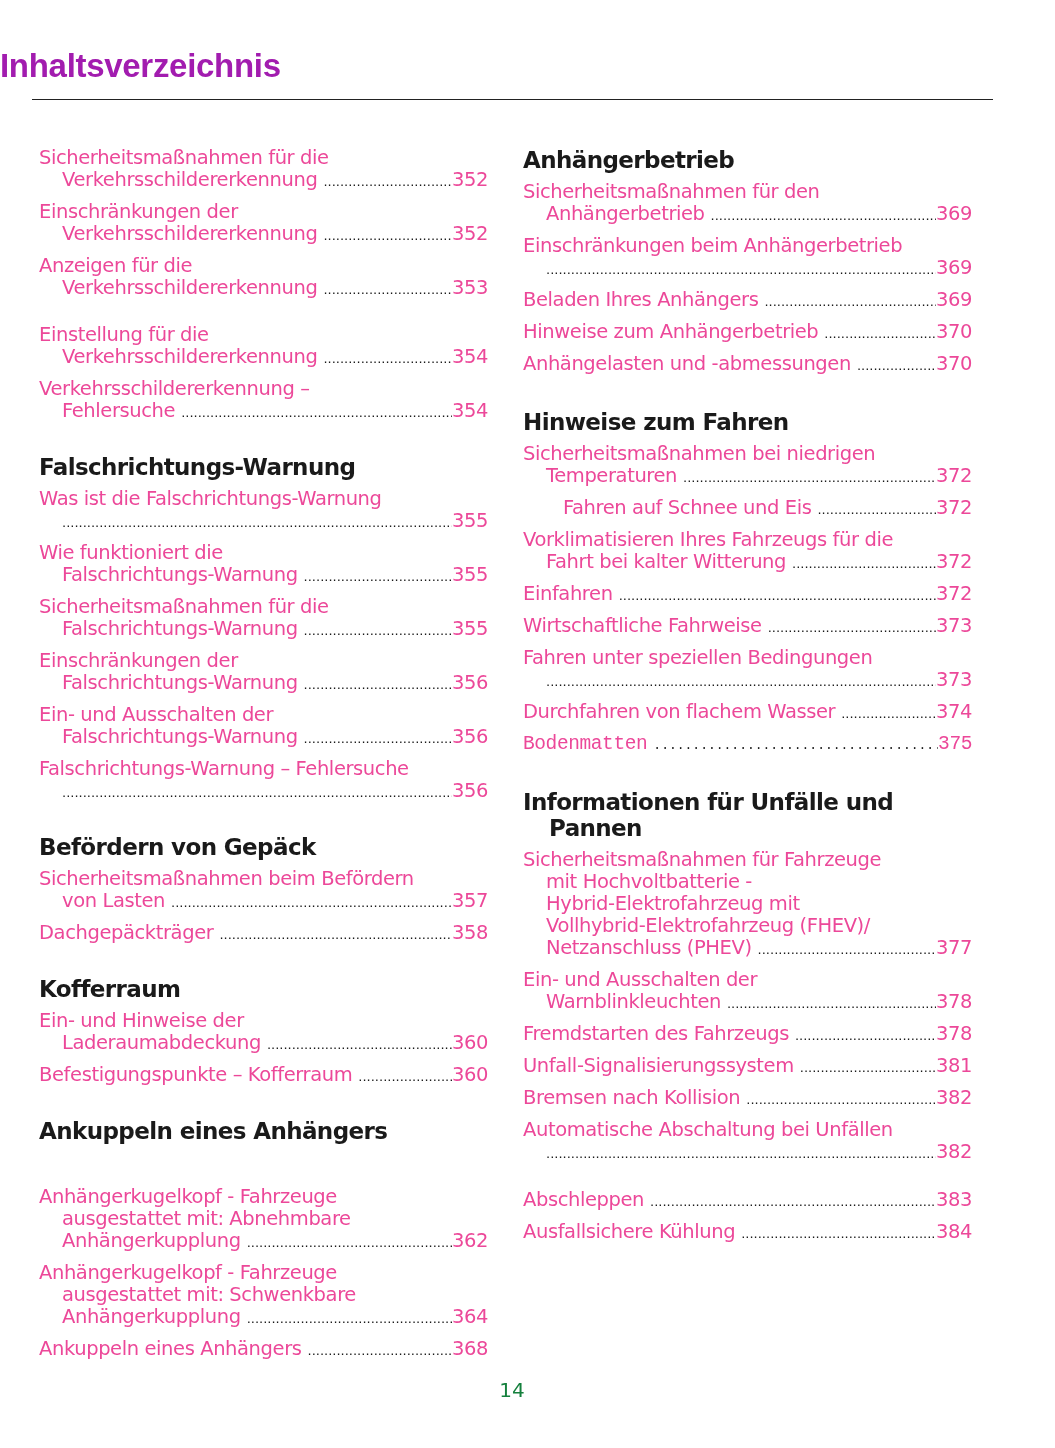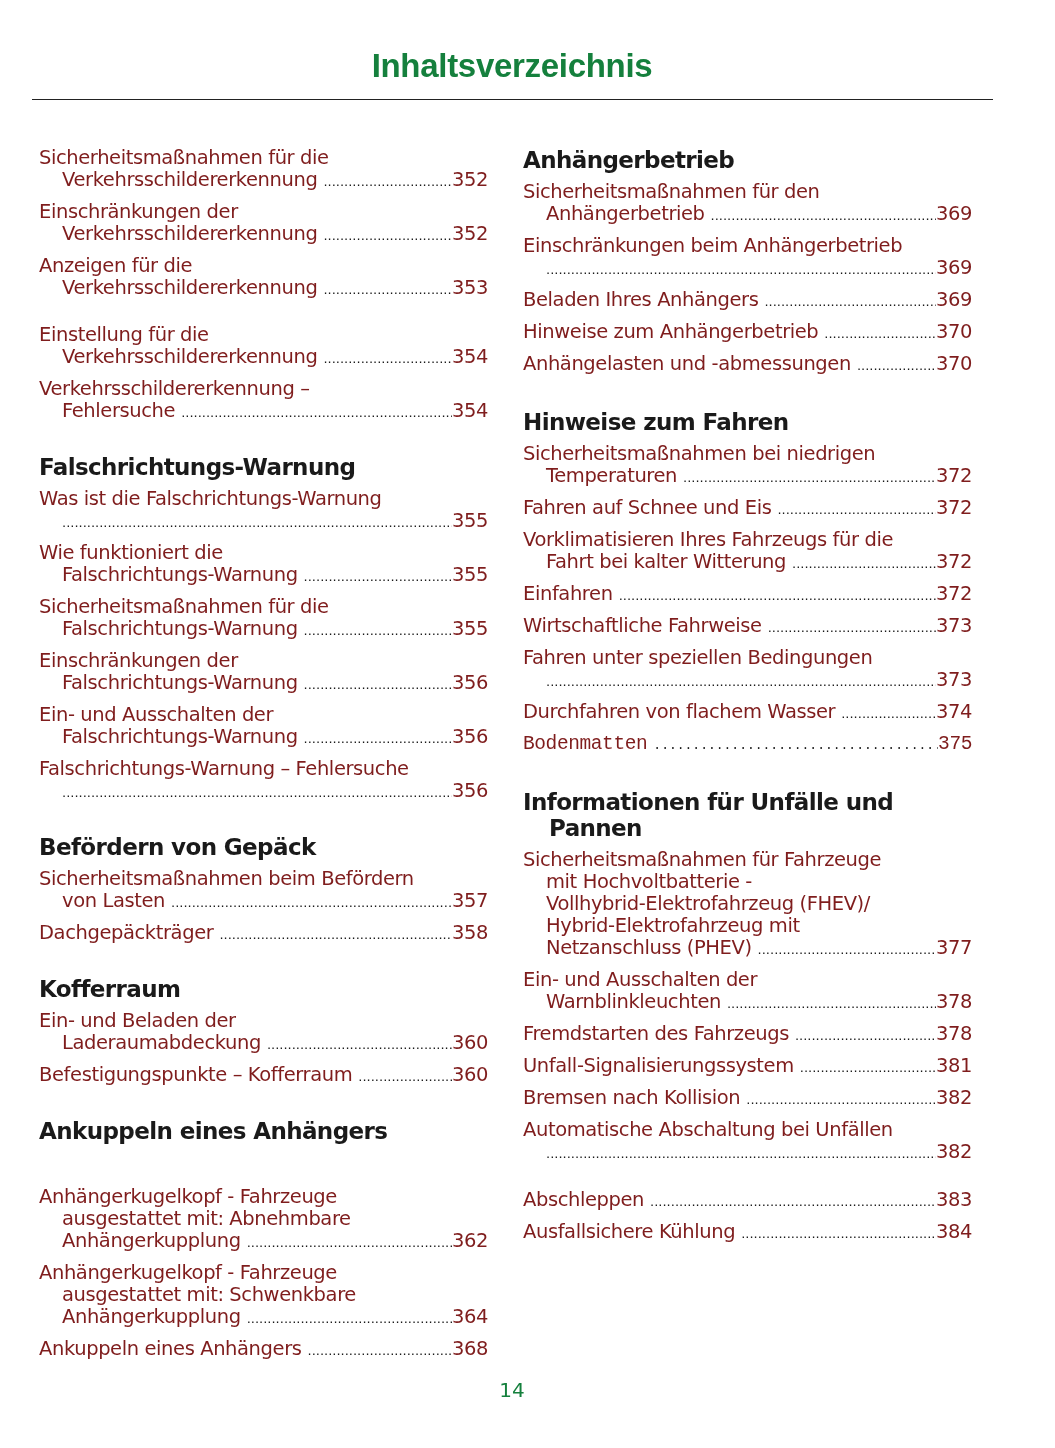--- a/index.html
+++ b/index.html
@@ -5,9 +5,9 @@
   html, body { margin: 0; padding: 0; background: #ffffff; }
   body { width: 1055px; height: 1448px; position: relative; overflow: hidden;
          font-family: "DejaVu Sans", "Liberation Sans", sans-serif; color: #1a1a1a; }
-  .page-title { position: absolute; left: 0; width: 1024px; top: 46px; text-align: center;
+  .page-title { position: absolute; left: 0; width: 1024px; top: 46px; 
                 font-family: "Liberation Sans", sans-serif; font-weight: bold; font-size: 33px;
-                letter-spacing: -0.3px; color: #15803d; line-height: 40px; }
+                letter-spacing: -0.3px; color: #a21caf; line-height: 40px; }
   .title-rule { position: absolute; left: 32px; top: 99px; width: 961px; height: 1px; background: #222; }
   .col { position: absolute; width: 449px; }
   .col-left { left: 39px; top: 147px; }

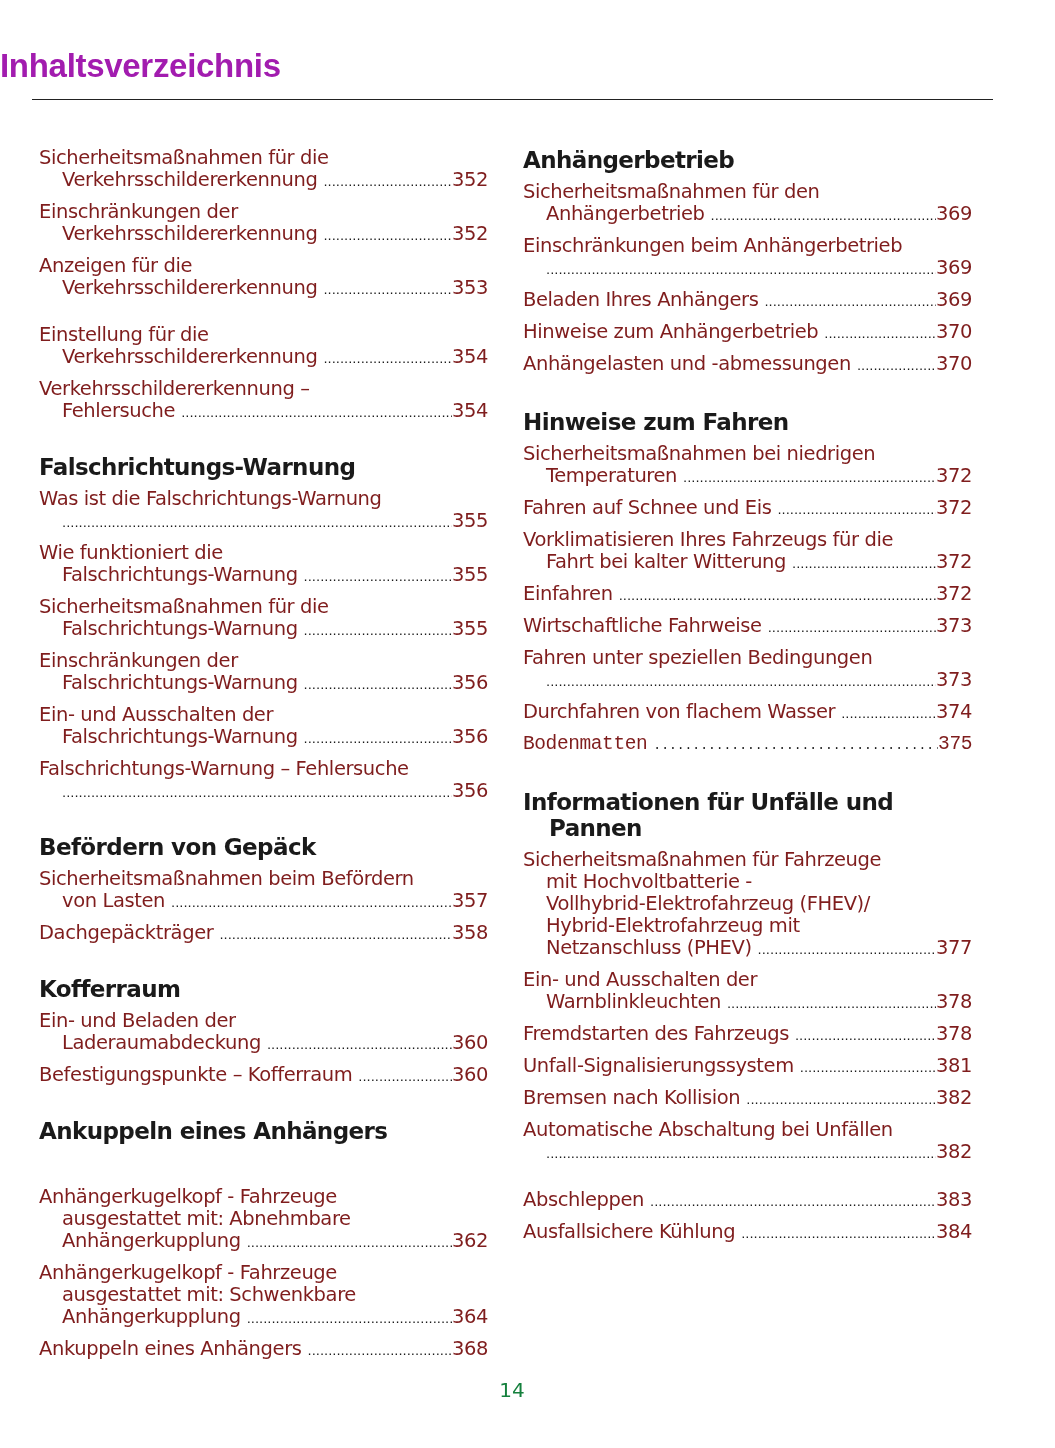--- a/index.html
+++ b/index.html
@@ -15,7 +15,7 @@
   .section-heading { font-family: "DejaVu Sans", sans-serif; font-weight: bold; font-size: 23px;
                      line-height: 26px; color: #1a1a1a; margin: 0; letter-spacing: -0.6px; }
   .section-heading .hang { display: block; padding-left: 26px; }
-  .entry { font-size: 19.5px; line-height: 22px; color: #7f1d1d; letter-spacing: -0.4px;
+  .entry { font-size: 19.5px; line-height: 22px; color: #ec4899; letter-spacing: -0.4px;
            font-family: "DejaVu Sans", sans-serif; font-weight: normal; cursor: pointer; }
   .entry .first { display: block; white-space: nowrap; }
   .entry .cont { display: block; padding-left: 23px; white-space: nowrap; }

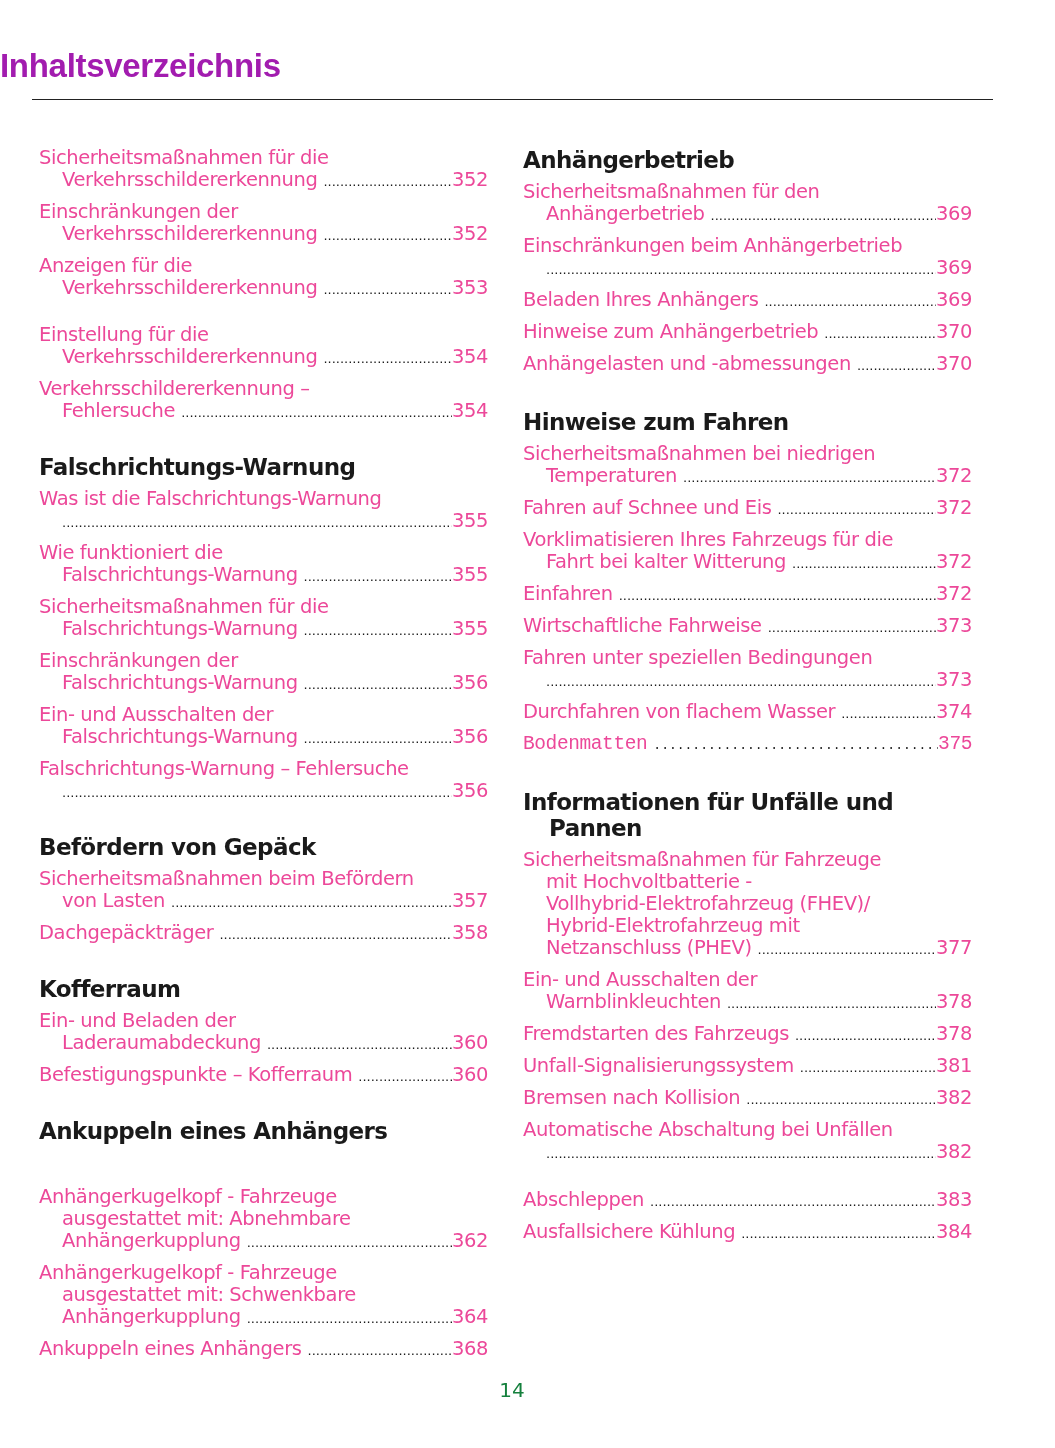--- a/index.html
+++ b/index.html
@@ -232,7 +232,7 @@
         <span class="pg">372</span>
       </div>
     </div>
-    <div class="entry" style="margin-top: 8px;">
+    <div class="entry" style="margin-top: 8px; margin-left: 40px;">
       <div class="lastline noindent">
         <span class="txt">Fahren auf Schnee und Eis</span>
         <span class="dots"></span>

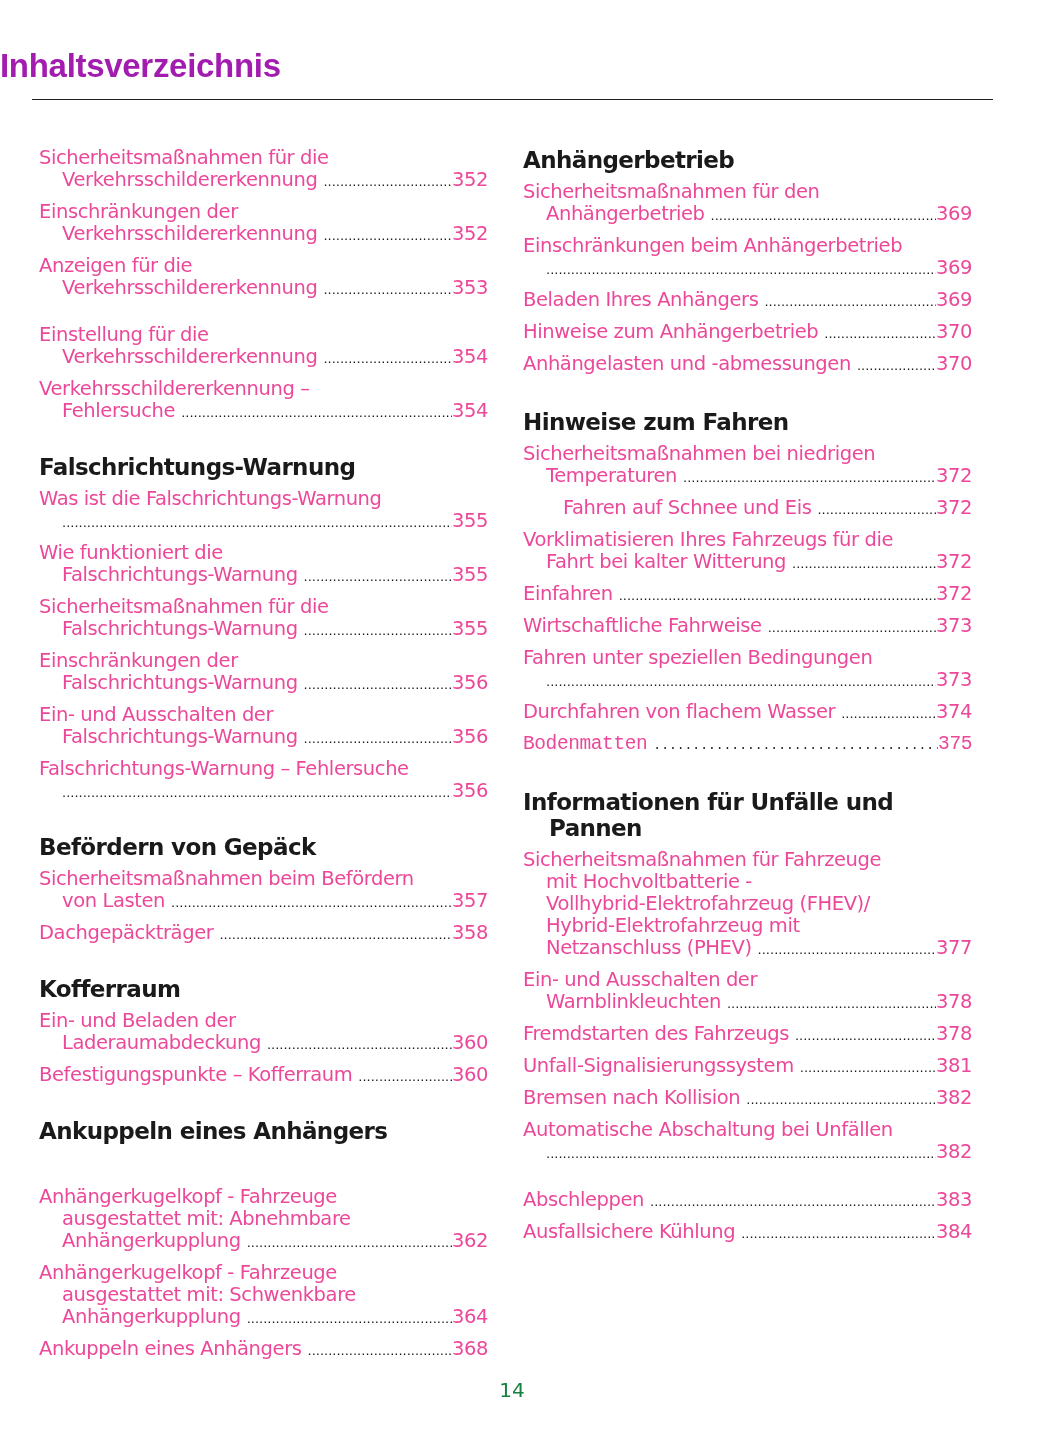--- a/index.html
+++ b/index.html
@@ -290,8 +290,8 @@
     <div class="entry" style="margin-top: 8px;">
       <span class="first">Sicherheitsmaßnahmen für Fahrzeuge</span>
       <span class="cont">mit Hochvoltbatterie -</span>
+      <span class="cont">Hybrid-Elektrofahrzeug mit</span>
       <span class="cont">Vollhybrid-Elektrofahrzeug (FHEV)/</span>
-      <span class="cont">Hybrid-Elektrofahrzeug mit</span>
       <div class="lastline">
         <span class="txt">Netzanschluss (PHEV)</span>
         <span class="dots"></span>

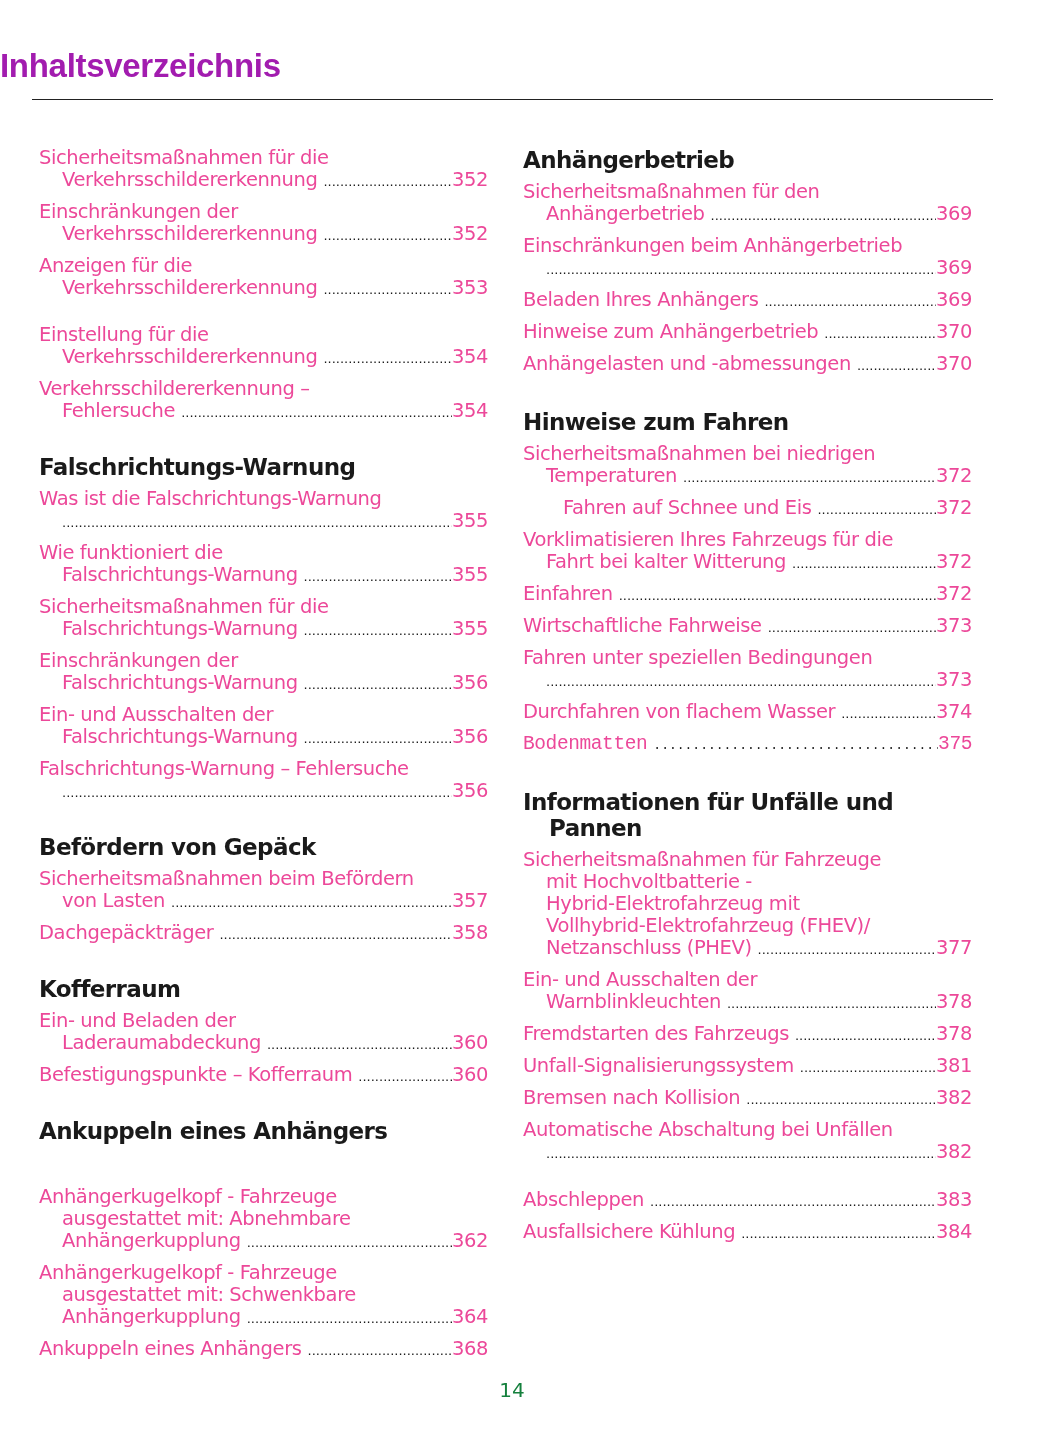--- a/index.html
+++ b/index.html
@@ -143,7 +143,7 @@
     </div>
     <div class="section-heading" style="margin-top: 30px;">Kofferraum</div>
     <div class="entry" style="margin-top: 8px;">
-      <span class="first">Ein- und Beladen der</span>
+      <span class="first">Ein- und Hinweise der</span>
       <div class="lastline">
         <span class="txt">Laderaumabdeckung</span>
         <span class="dots"></span>

